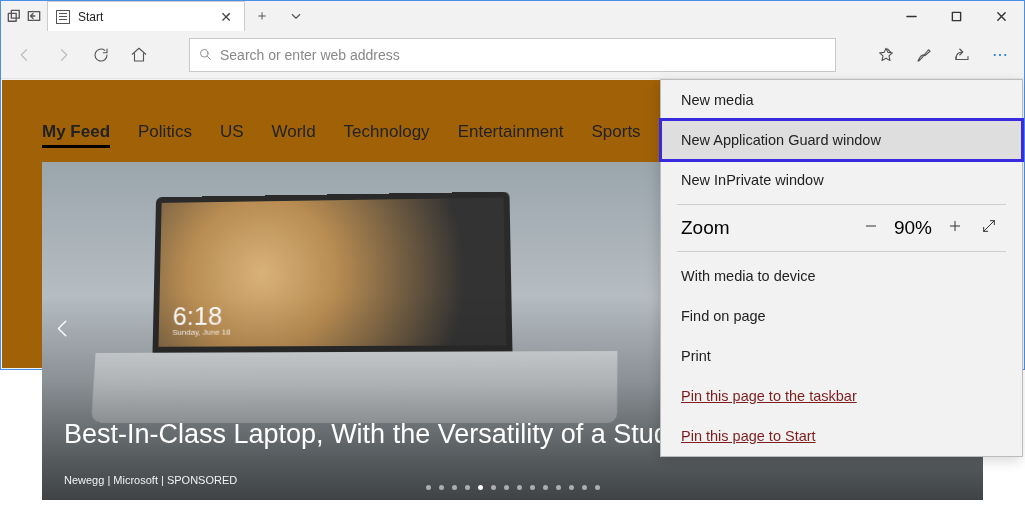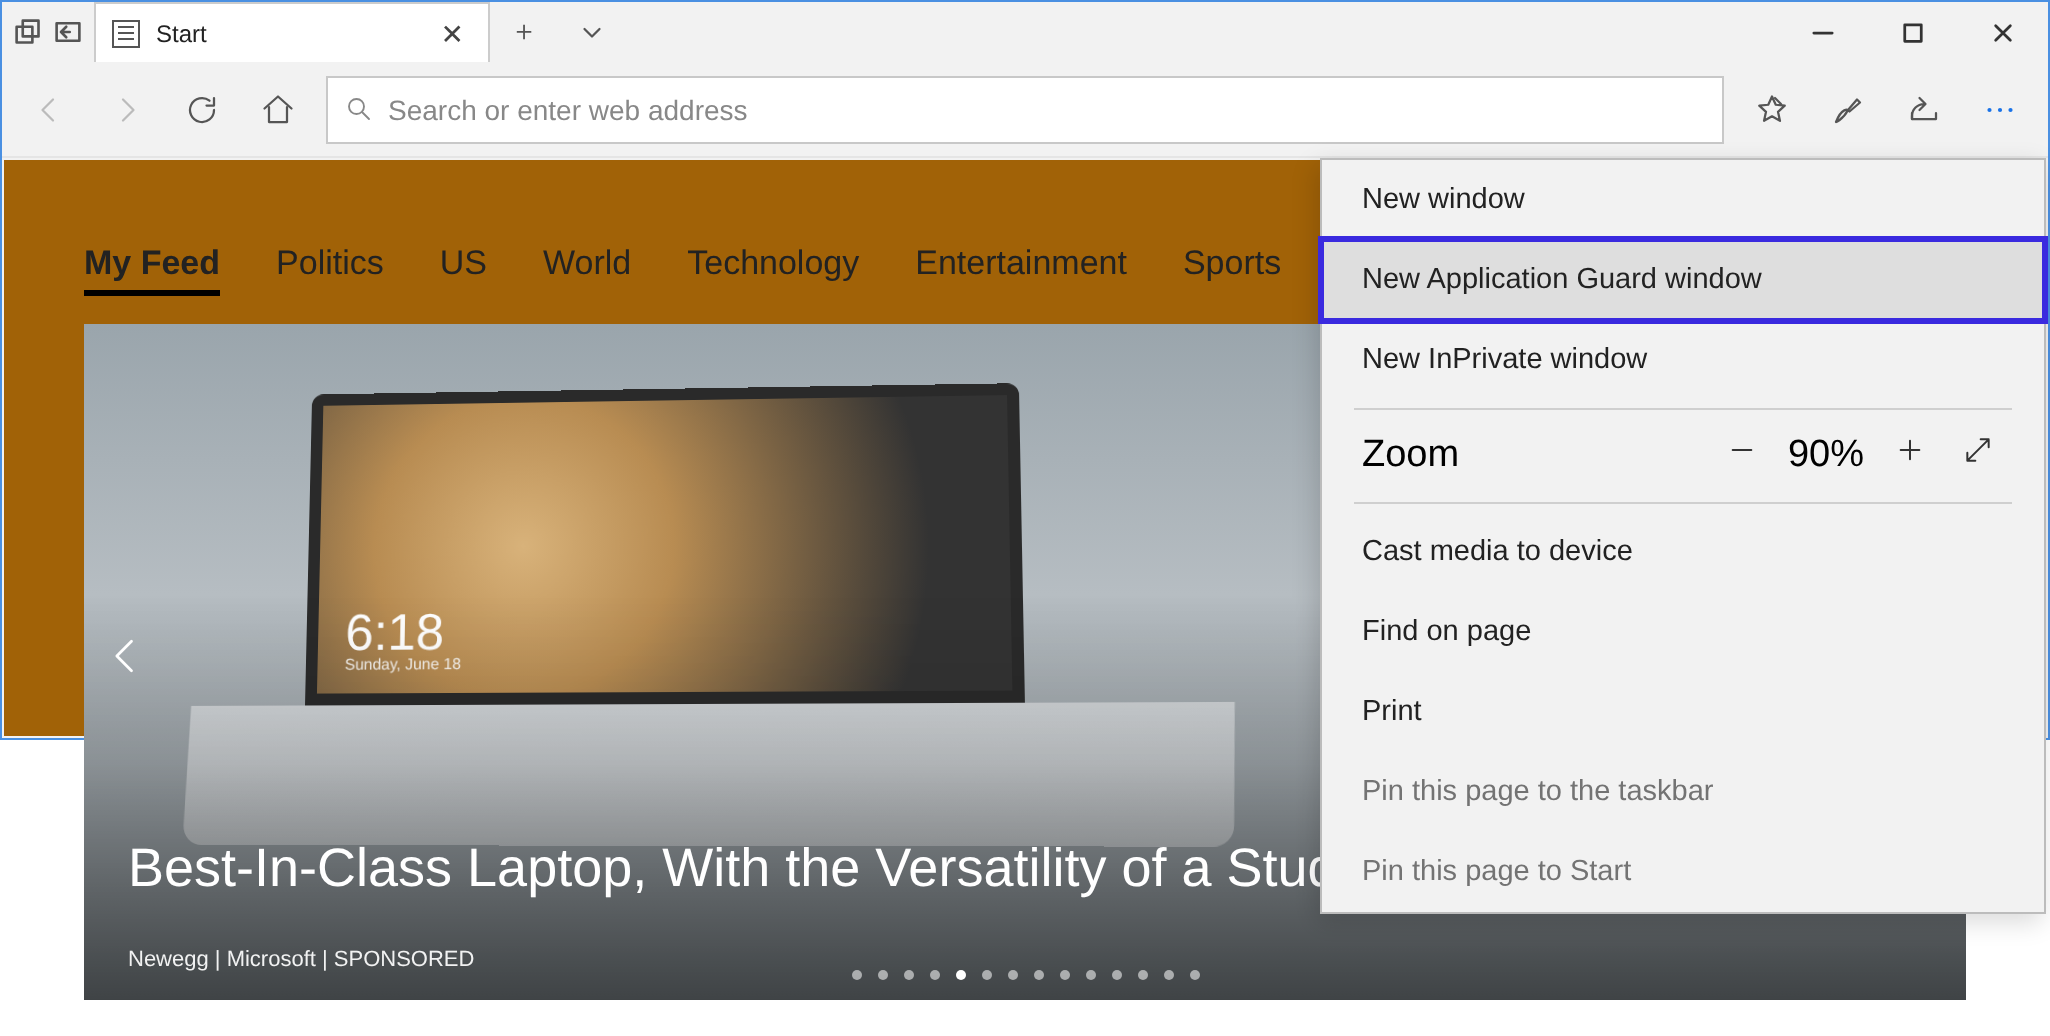--- a/index.html
+++ b/index.html
@@ -27,7 +27,7 @@
   .tool-btn { width: 36px; height: 36px; display: flex; align-items: center; justify-content: center; color: #555; }
   .tool-btn.disabled { color: #bbb; }
   .tool-btn svg { width: 18px; height: 18px; }
-  .address { flex: 1; height: 34px; background: #fff; border: 1px solid #c8c8c8; display: flex; align-items: center; margin: 0 4px; }
+  .address { flex: 1; height: 34px; background: #fff; border: 1px solid #c8c8c8; display: flex; align-items: center; margin: 0 30px; }
   .address .search-icon { width: 30px; display: flex; align-items: center; justify-content: center; color: #888; }
   .address .search-icon svg { width: 15px; height: 15px; }
   .address input { border: none; outline: none; flex: 1; font-size: 14px; color: #333; }

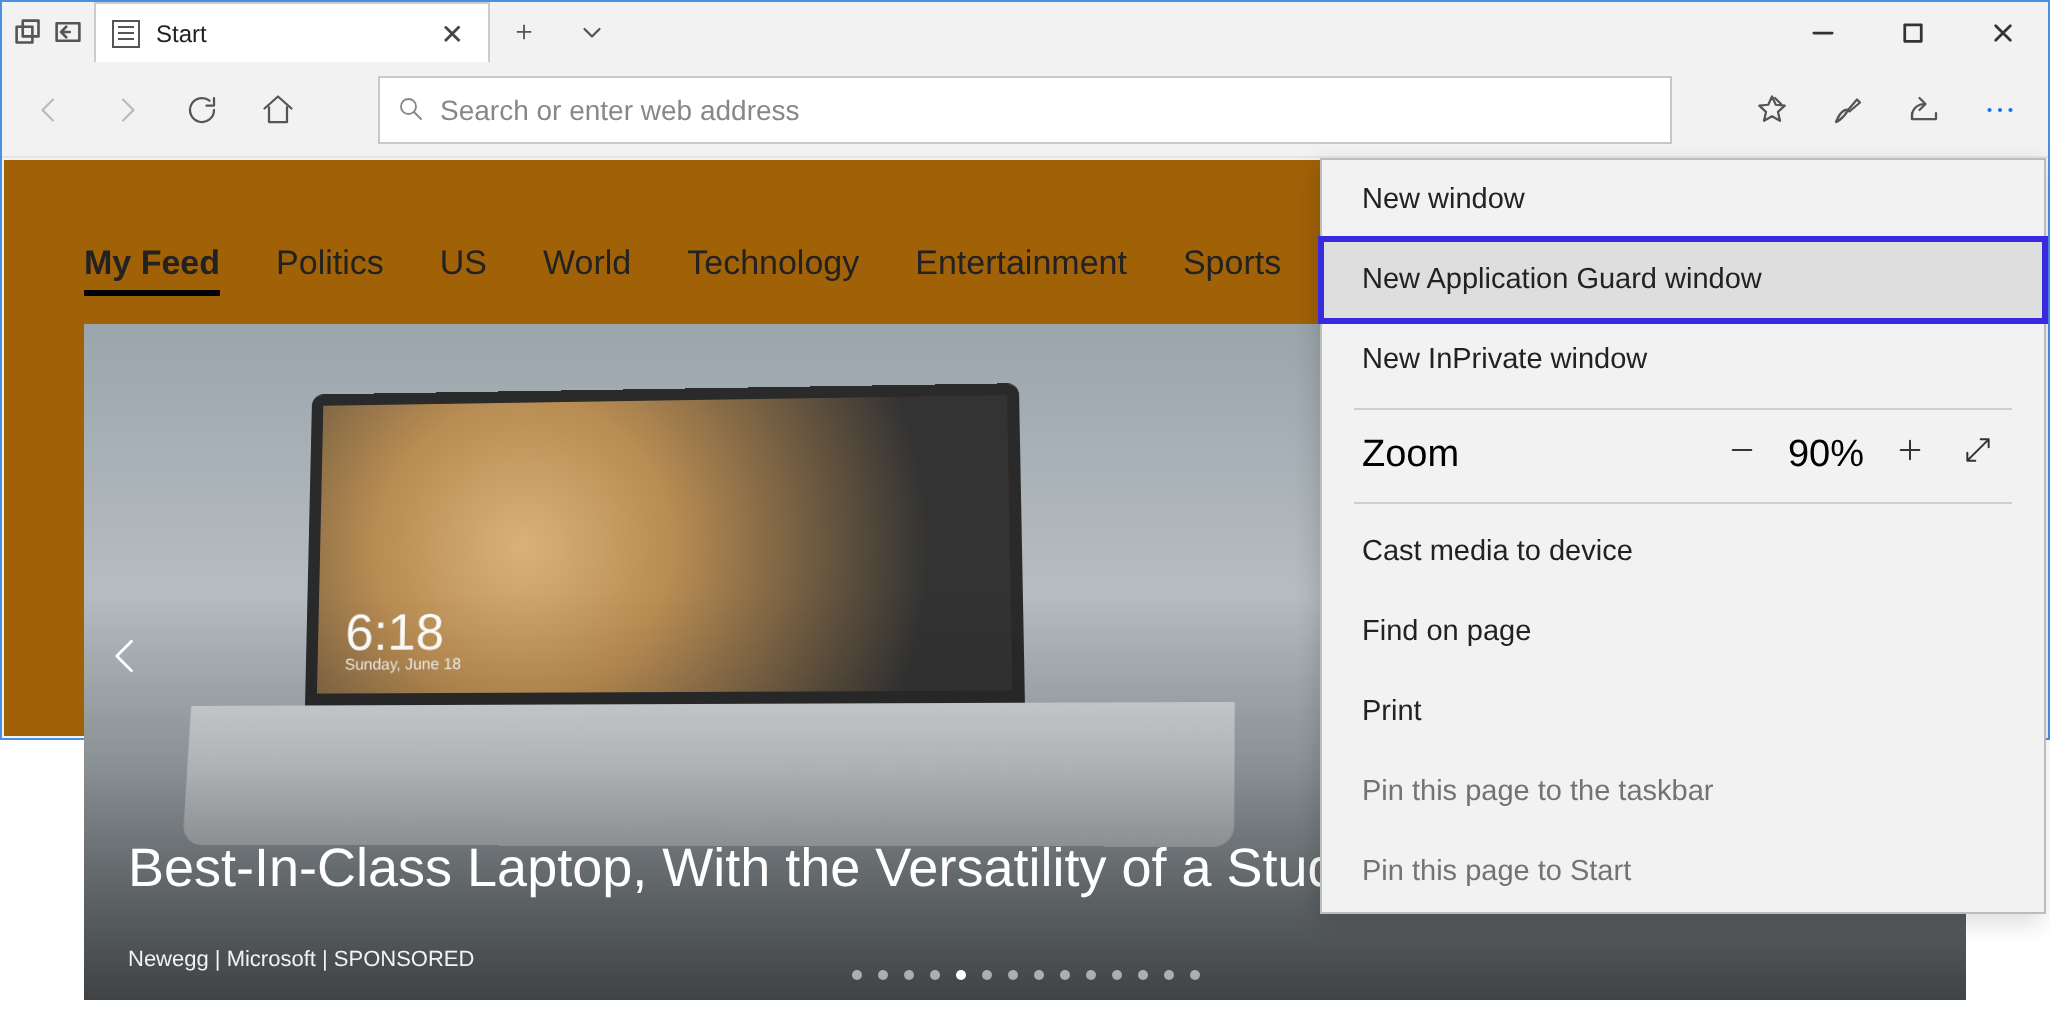--- a/index.html
+++ b/index.html
@@ -273,7 +273,7 @@
   </div>
 
   <div class="menu">
-    <div class="row interactive">New window</div>
+    <div class="row interactive">New media</div>
     <div class="row hl interactive">New Application Guard window</div>
     <div class="row interactive">New InPrivate window</div>
     <hr>

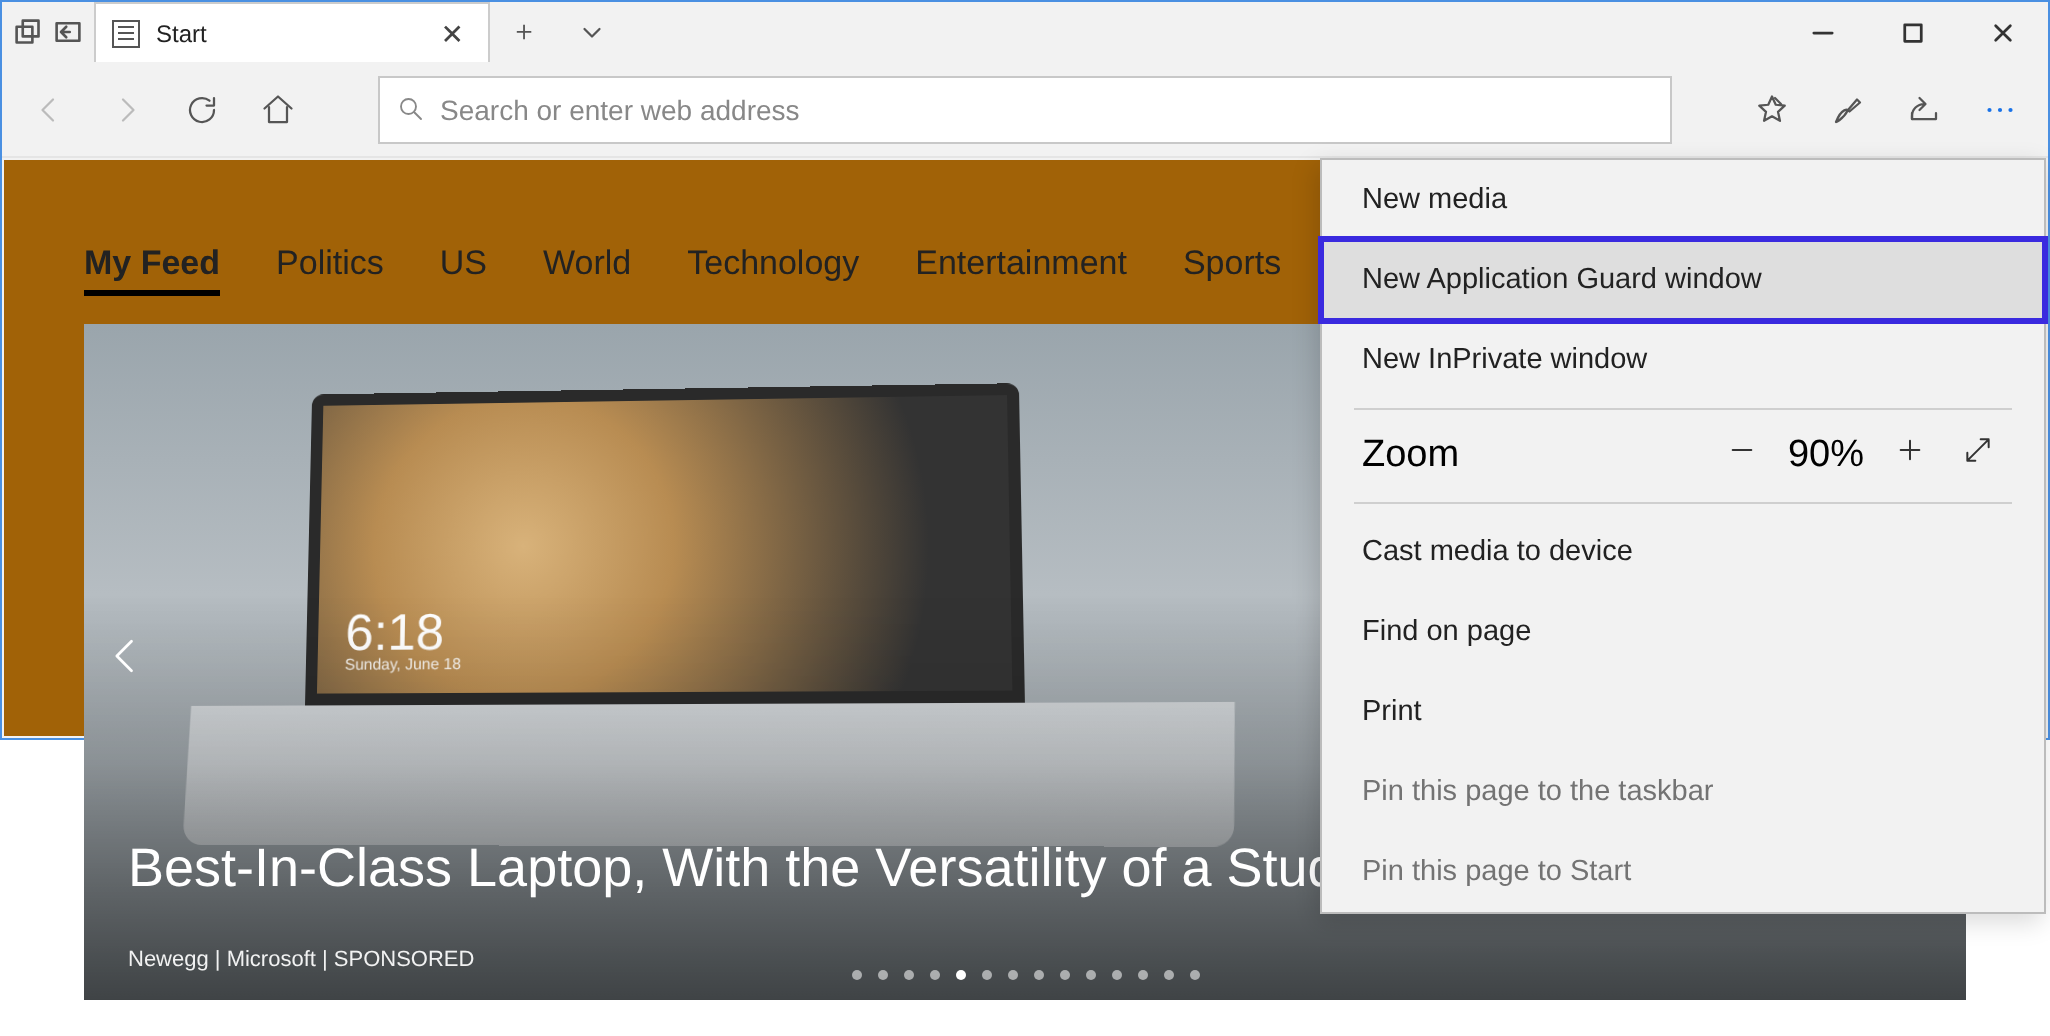--- a/index.html
+++ b/index.html
@@ -291,7 +291,7 @@
           </svg></span>
     </div>
     <hr>
-    <div class="row interactive">Cast media to device</div>
+    <div class="row interactive">With media to device</div>
     <div class="row interactive">Find on page</div>
     <div class="row interactive">Print</div>
     <div class="row disabled">Pin this page to the taskbar</div>

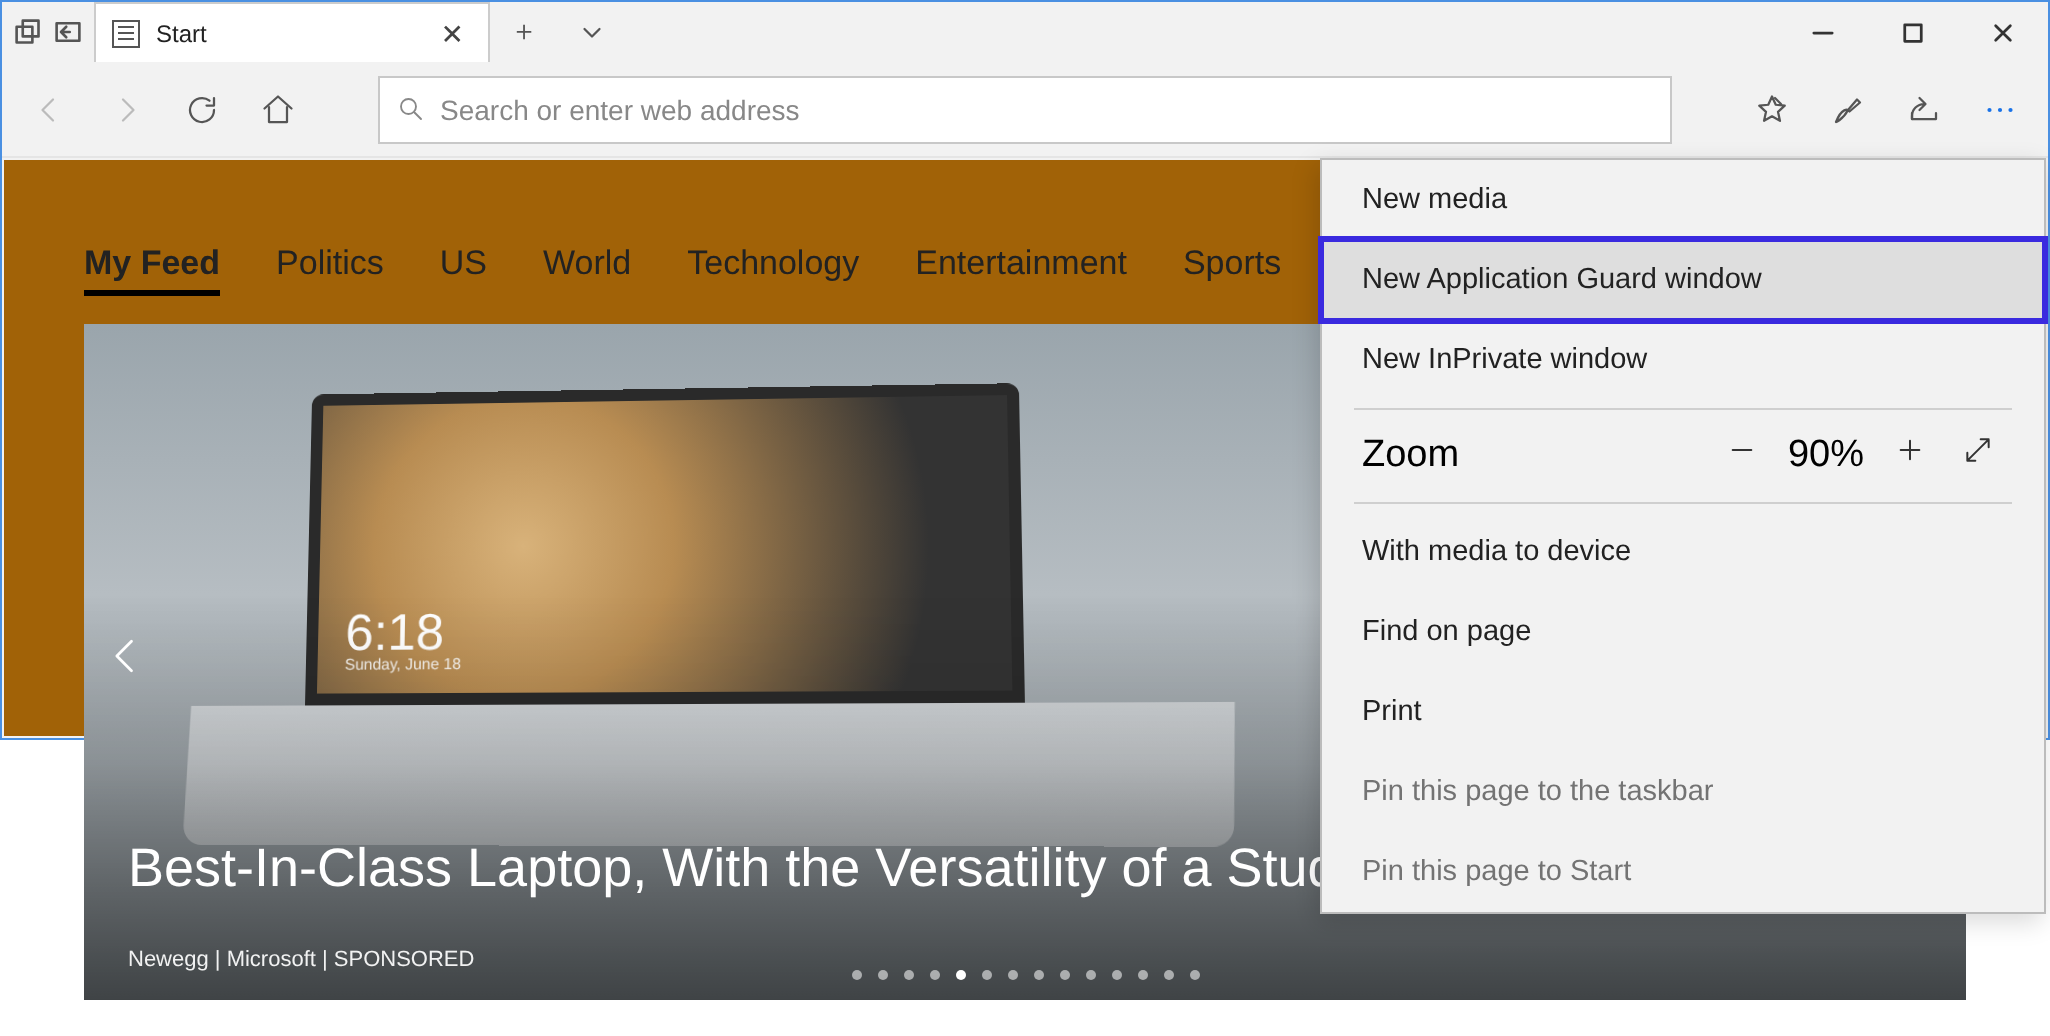--- a/index.html
+++ b/index.html
@@ -76,7 +76,7 @@
   .menu { position: absolute; top: 78px; right: 1px; width: 363px; background: #f2f2f2; border: 1px solid #bcbcbc; box-shadow: -2px 4px 12px rgba(0,0,0,.15); }
   .menu .row { padding: 12px 20px; font-size: 14.5px; color: #222; }
   .menu .row.hl { background: #dedede; outline: 3px solid #3a2adf; outline-offset: -1px; }
-  .menu .row.disabled { color: #737373; }
+  .menu .row.disabled { color: #7f1d1d; text-decoration: underline; }
   .menu hr { border: none; border-top: 1px solid #cfcfcf; margin: 4px 16px; }
   .zoom-row { display: flex; align-items: center; padding: 8px 16px 8px 20px; font-size: 19px; }
   .zoom-row .label { flex: 1; }

